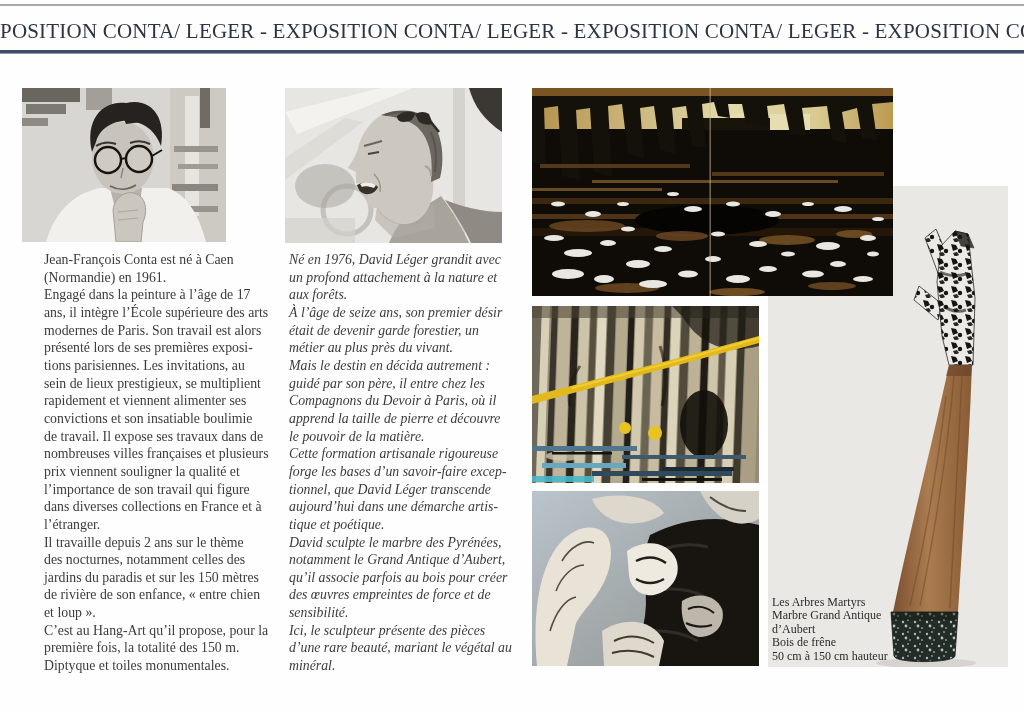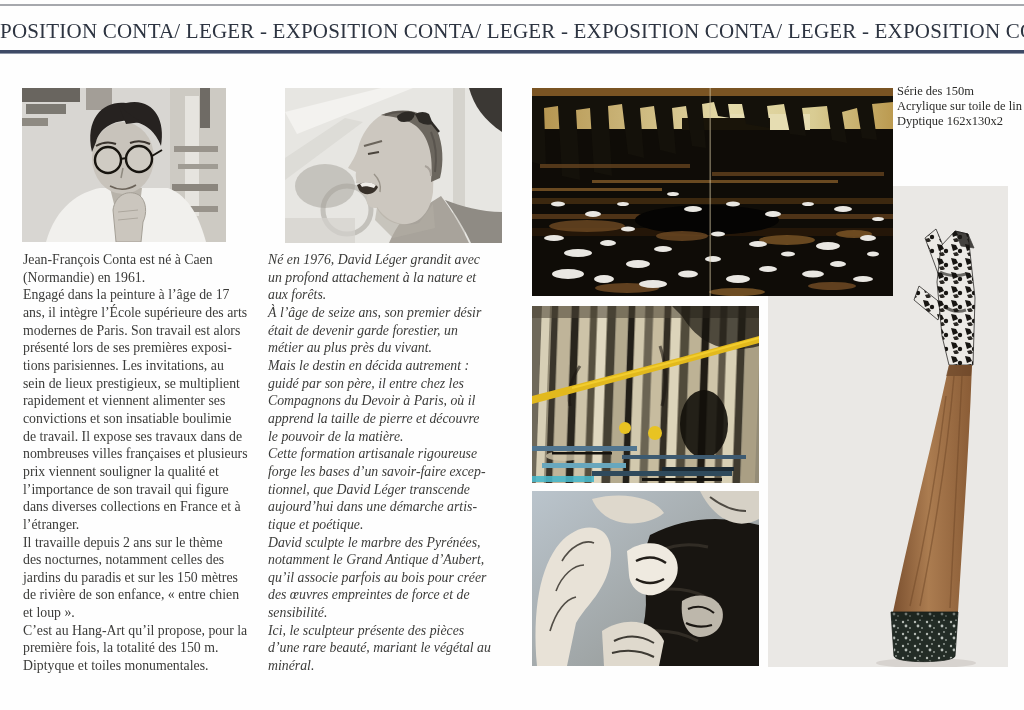--- a/index.html
+++ b/index.html
@@ -344,9 +344,6 @@
     </svg>
   </div>
 
-  <div class="abs caption" id="caption-painting">Série des 150m
-Acrylique sur toile de lin
-Dyptique 162x130x2</div>
 
 </div>
 

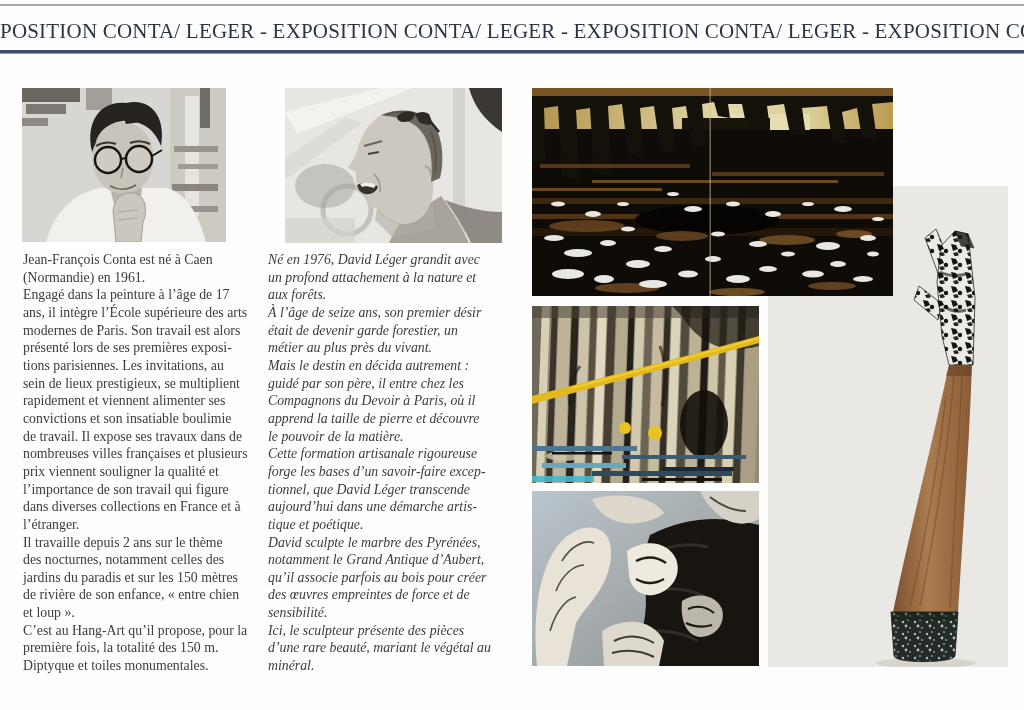--- a/index.html
+++ b/index.html
@@ -12,7 +12,7 @@
           font-size:21px;line-height:32px;letter-spacing:.2px;color:#2d3441;}
   #rule-bottom{top:50px;left:0;width:1024px;height:3px;background:#3e4a66;border-bottom:1px solid #8e96a8;}
   
-  .bio{white-space:pre-line;font-size:13.8px;line-height:17.65px;color:#3b3b39;}
+  .bio{white-space:pre-line;font-size:13.8px;line-height:17.65px;color:#3b3b39;margin-left:21px;}
   #bio-conta{top:251px;left:23px;width:240px;}
   #bio-leger{top:251px;left:268px;width:238px;font-style:italic;}
   

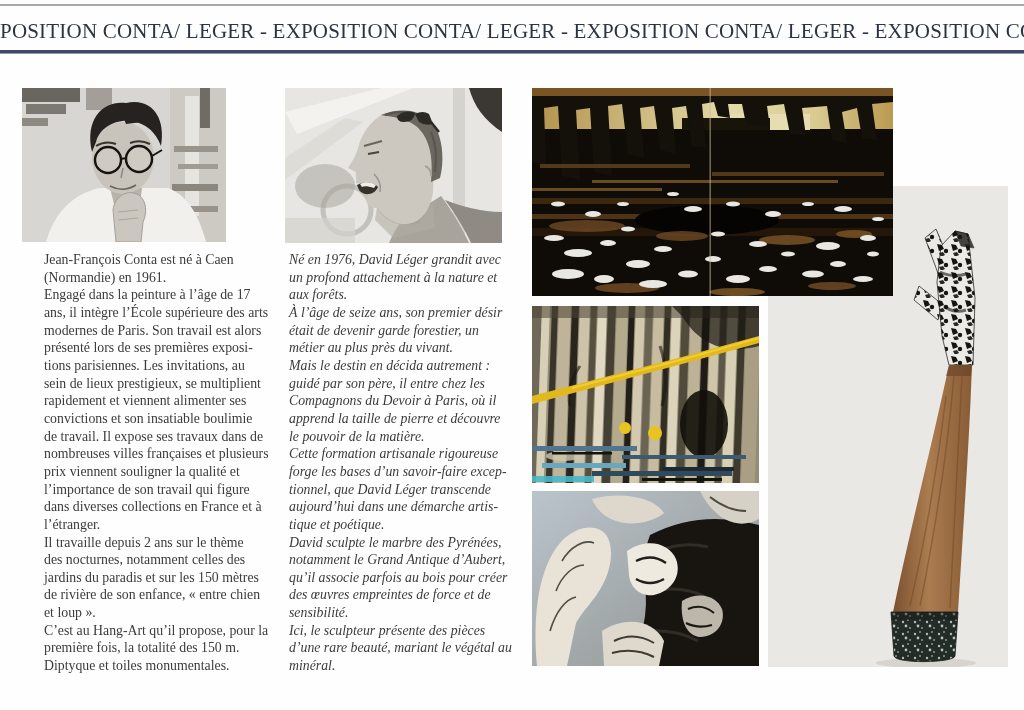--- a/index.html
+++ b/index.html
@@ -344,6 +344,11 @@
     </svg>
   </div>
 
+  <div class="abs caption" id="caption-sculpture">Les Arbres Martyrs
+Marbre Grand Antique
+d’Aubert
+Bois de frêne
+50 cm à 150 cm hauteur</div>
 
 </div>
 

